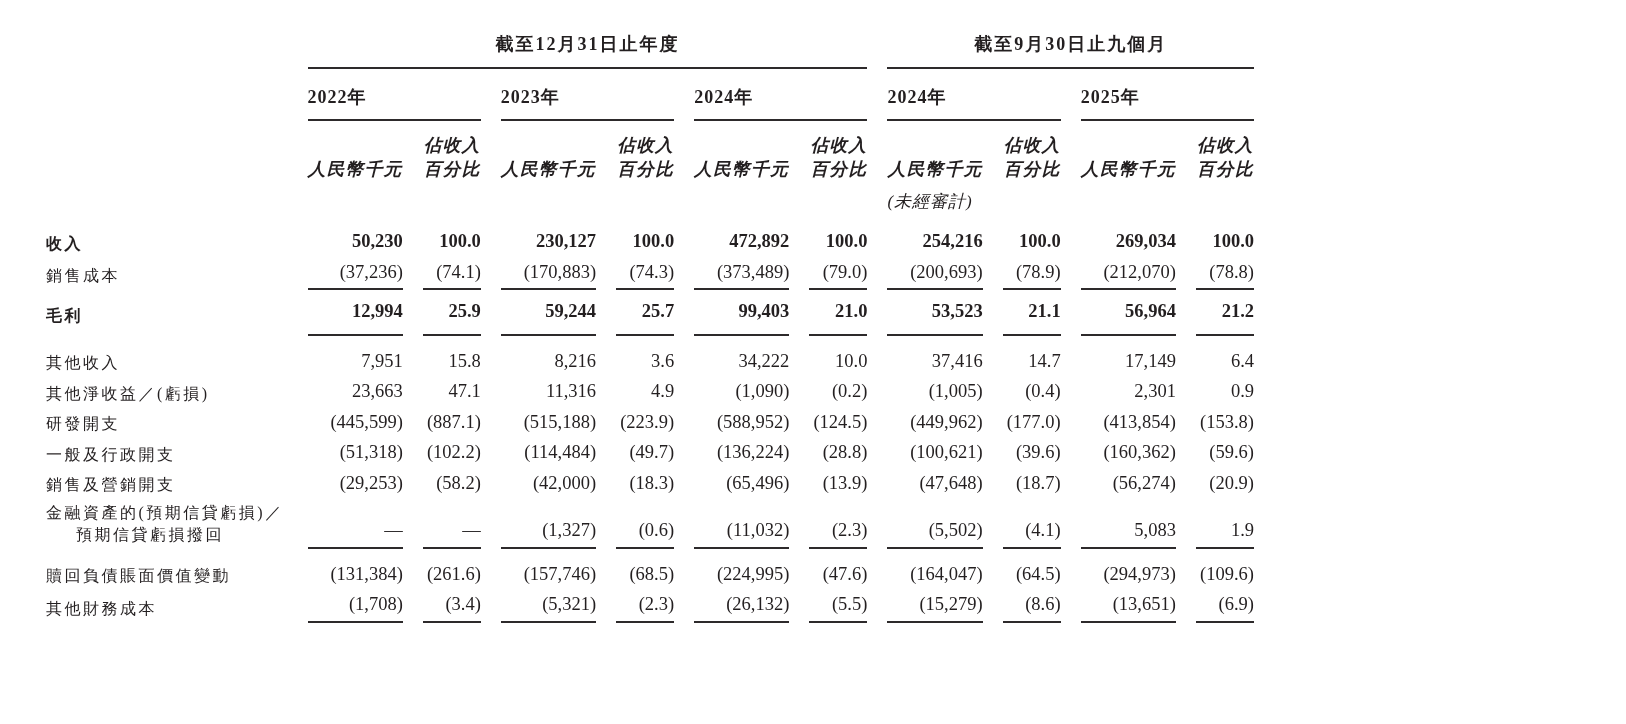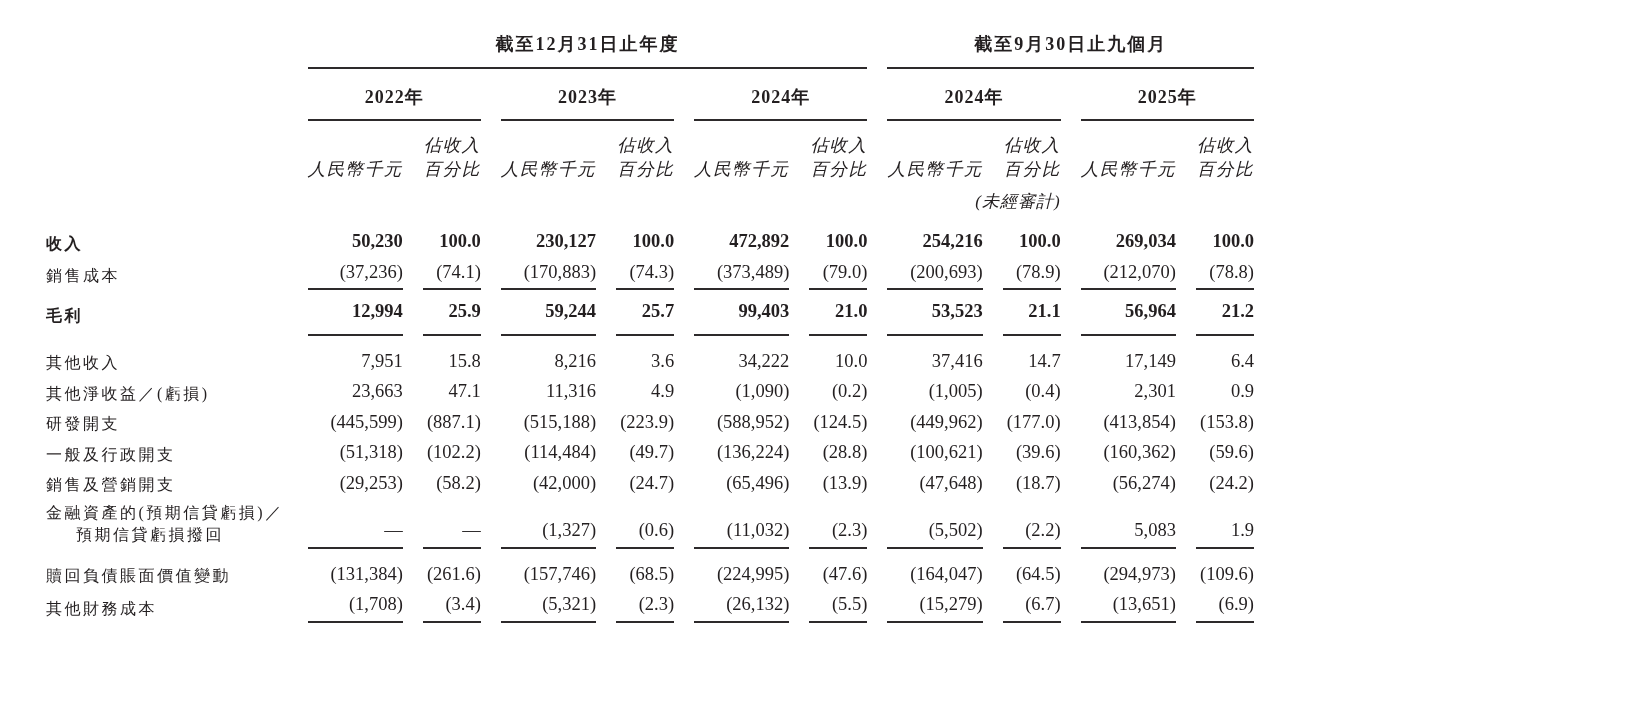--- a/index.html
+++ b/index.html
@@ -38,7 +38,6 @@
     white-space: nowrap;
   }
   .yr {
-    text-align: center;
     font-weight: bold;
     font-size: 18px;
     letter-spacing: 1px;

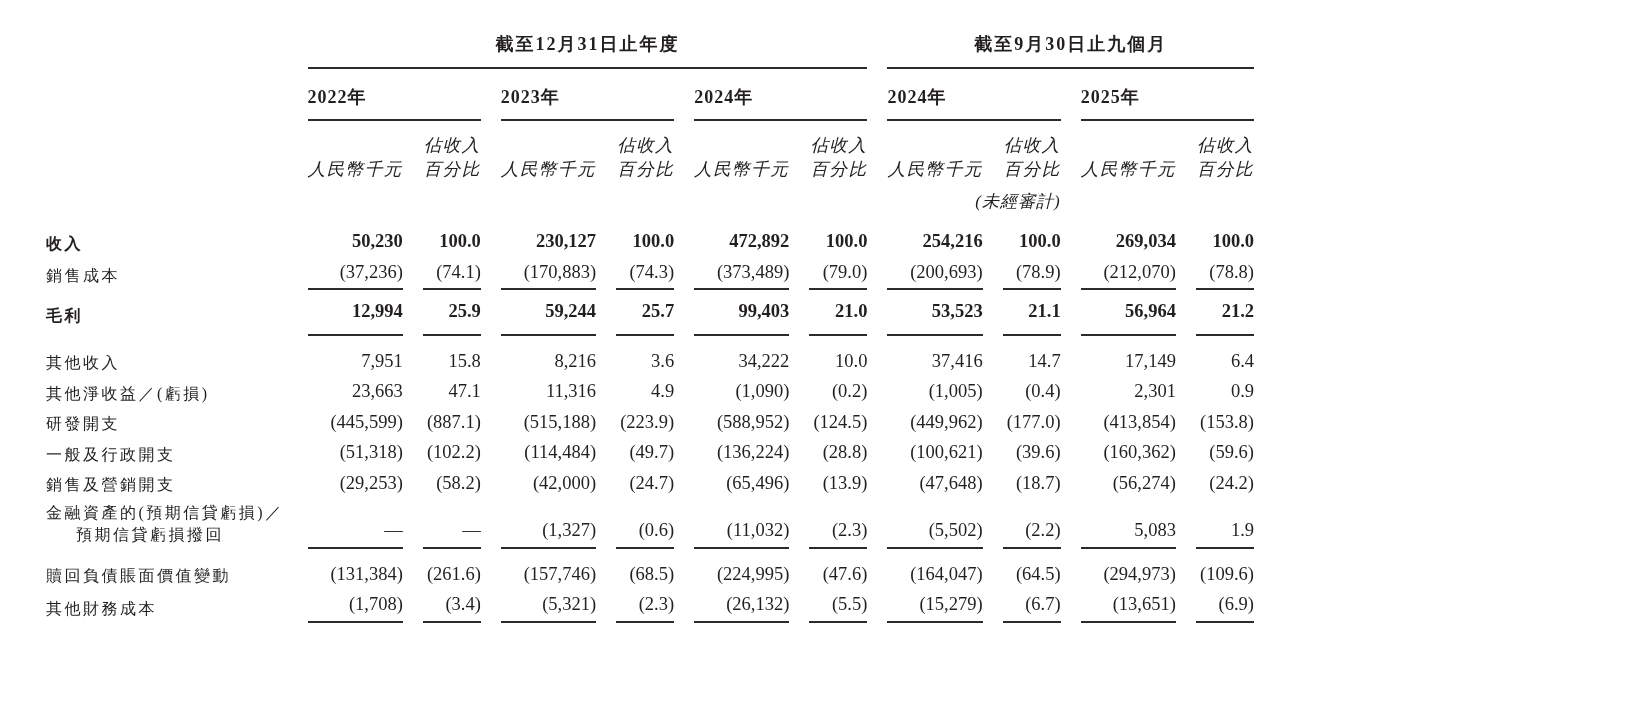--- a/index.html
+++ b/index.html
@@ -46,7 +46,7 @@
   }
   .colh {
     text-align: right;
-    font-weight: normal;
+    font-weight: bold;
     font-style: italic;
     font-size: 17.5px;
     letter-spacing: 1.5px;

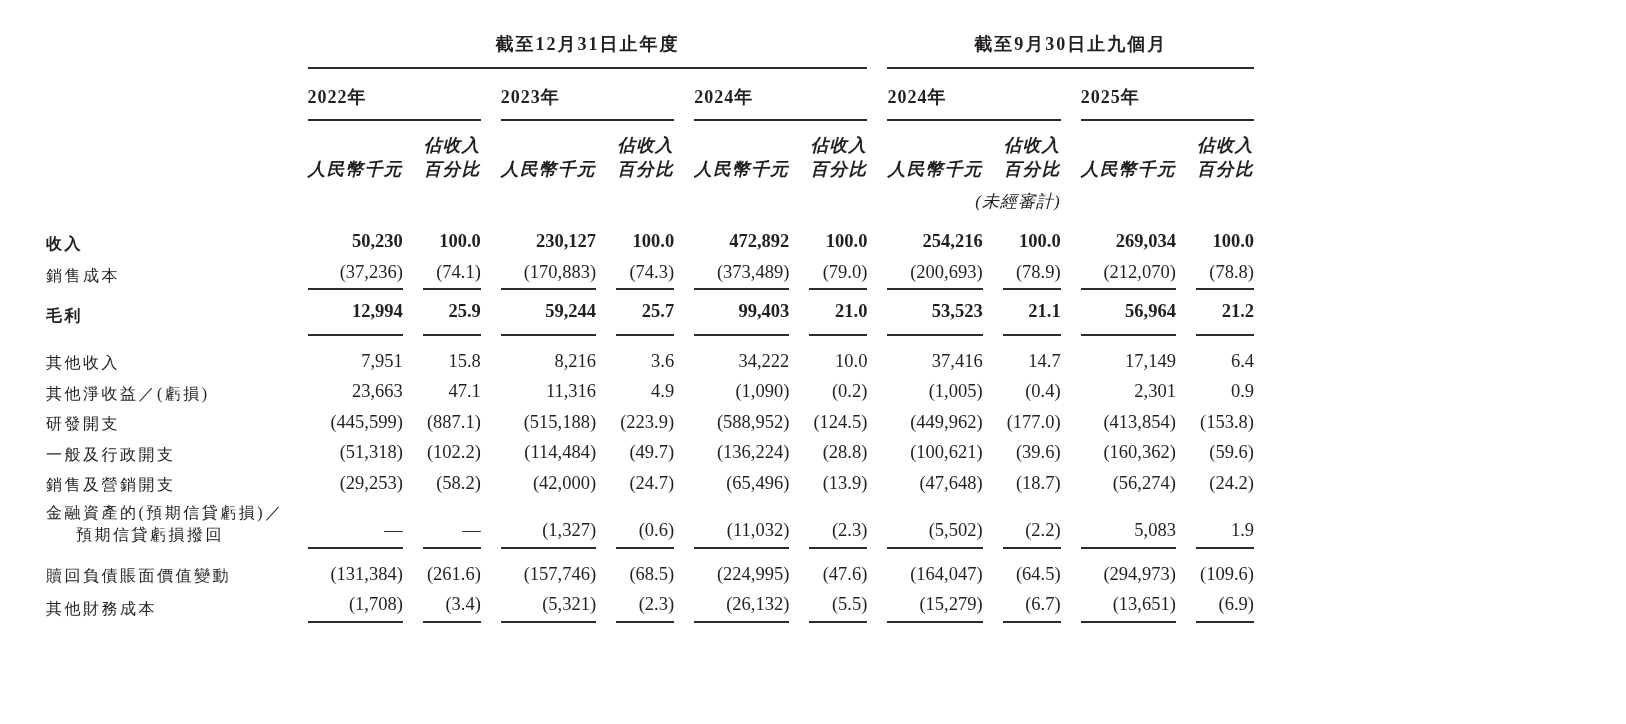--- a/index.html
+++ b/index.html
@@ -54,7 +54,7 @@
     white-space: nowrap;
   }
   .unaud {
-    text-align: right;
+    text-align: left;
     font-style: italic;
     font-size: 17px;
     letter-spacing: 1px;

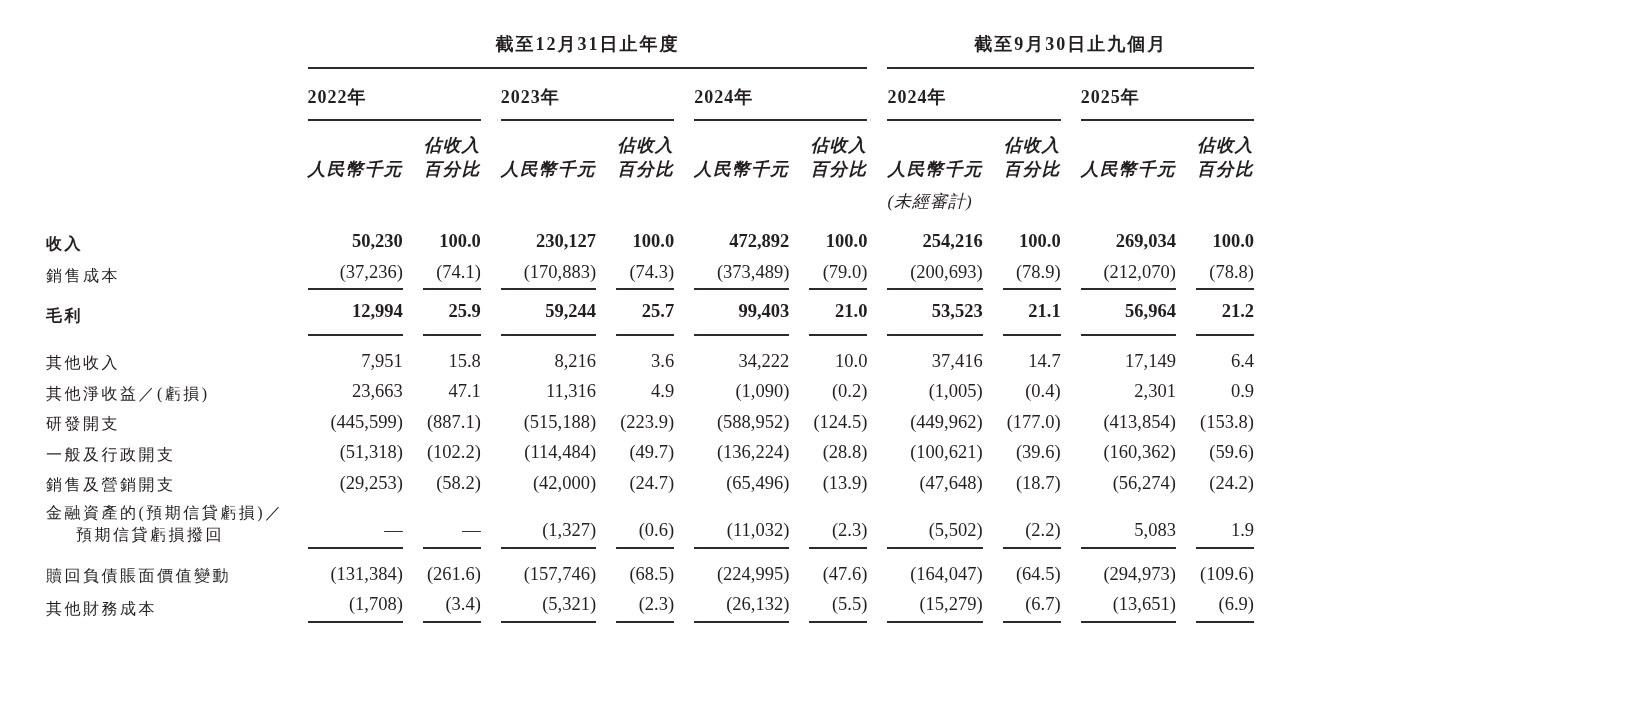--- a/index.html
+++ b/index.html
@@ -255,7 +255,7 @@
           <td class="num">(29,253)</td>
           <td class="num">(58.2)</td>
           <td class="num">(42,000)</td>
-          <td class="num">(24.7)</td>
+          <td class="num">(18.3)</td>
           <td class="num">(65,496)</td>
           <td class="num">(13.9)</td>
           <td class="num">(47,648)</td>

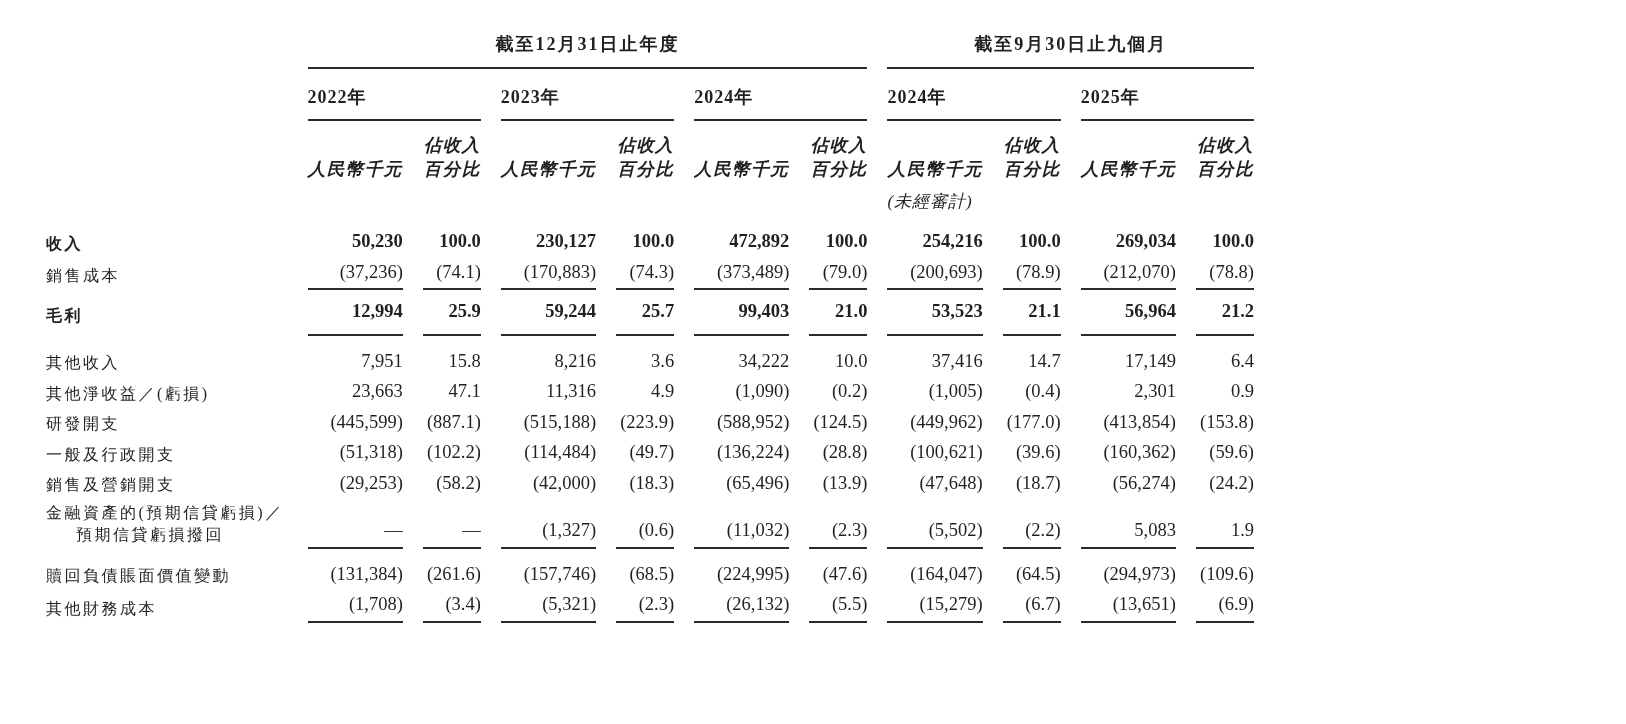--- a/index.html
+++ b/index.html
@@ -261,7 +261,7 @@
           <td class="num">(47,648)</td>
           <td class="num">(18.7)</td>
           <td class="num">(56,274)</td>
-          <td class="num">(24.2)</td>
+          <td class="num">(20.9)</td>
         </tr>
         <tr>
           <td class="lblcell">

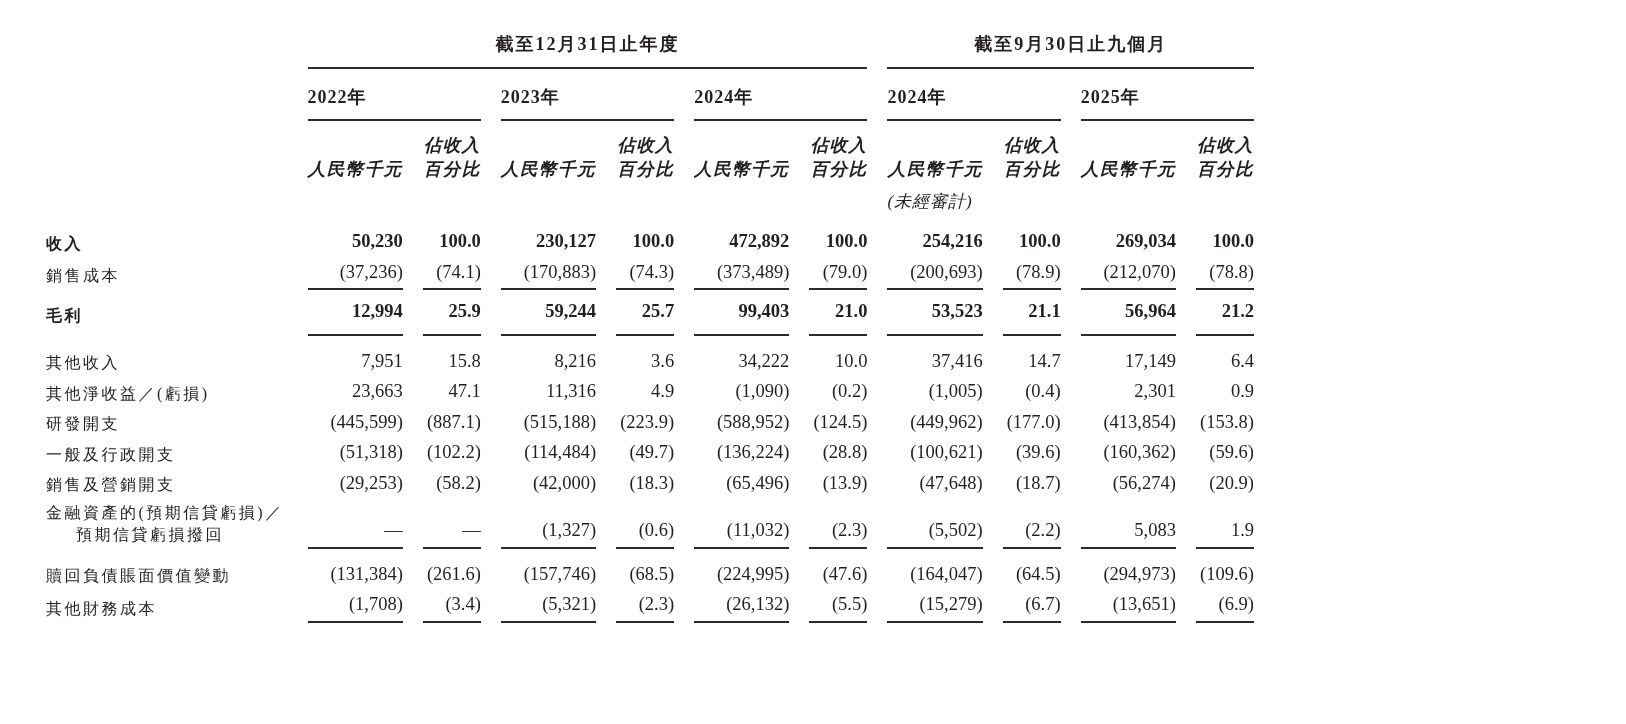--- a/index.html
+++ b/index.html
@@ -275,7 +275,7 @@
           <td class="num rule">(11,032)</td>
           <td class="num rule">(2.3)</td>
           <td class="num rule">(5,502)</td>
-          <td class="num rule">(2.2)</td>
+          <td class="num rule">(4.1)</td>
           <td class="num rule">5,083</td>
           <td class="num rule">1.9</td>
         </tr>

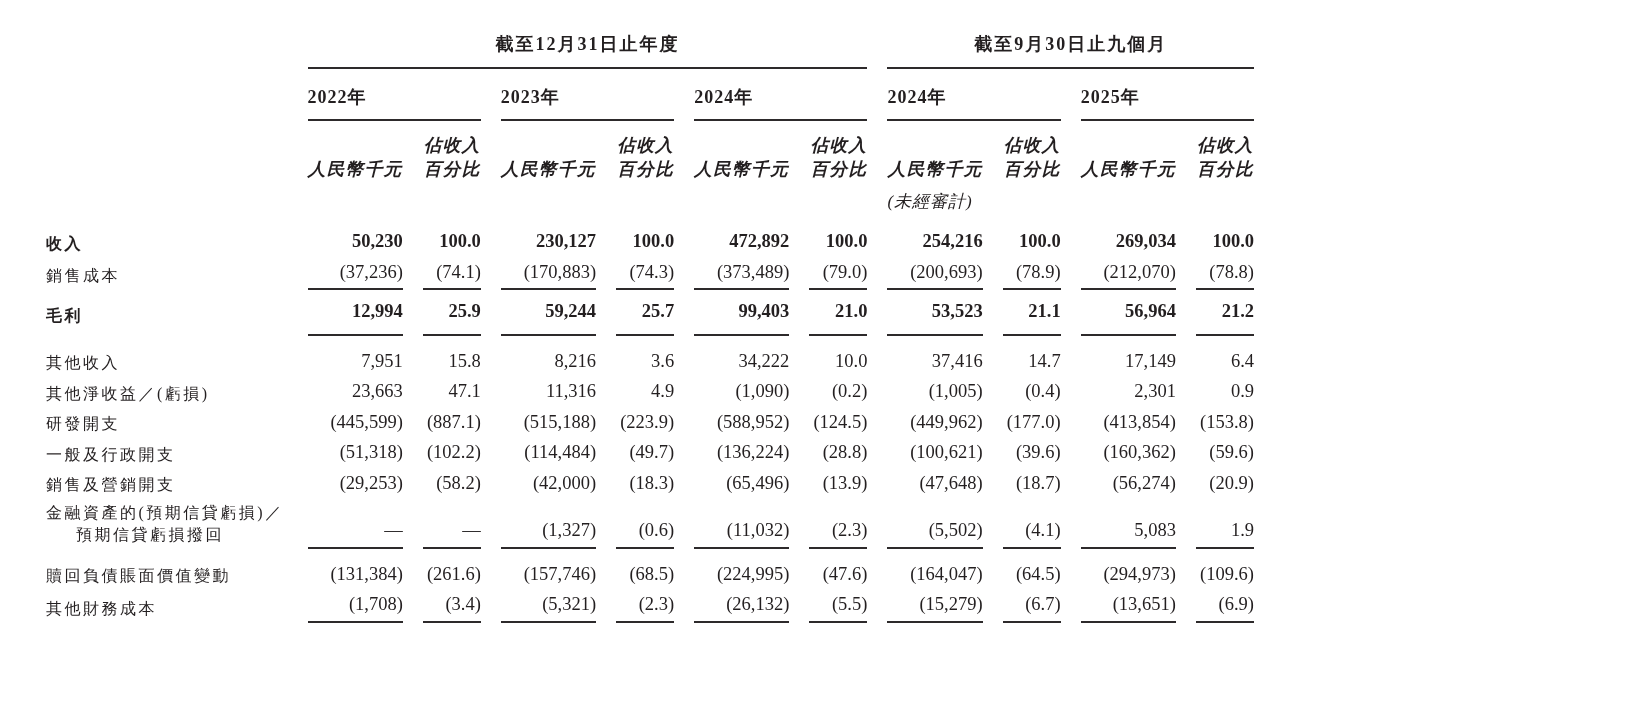--- a/index.html
+++ b/index.html
@@ -305,7 +305,7 @@
           <td class="num rule">(26,132)</td>
           <td class="num rule">(5.5)</td>
           <td class="num rule">(15,279)</td>
-          <td class="num rule">(6.7)</td>
+          <td class="num rule">(8.6)</td>
           <td class="num rule">(13,651)</td>
           <td class="num rule">(6.9)</td>
         </tr>

